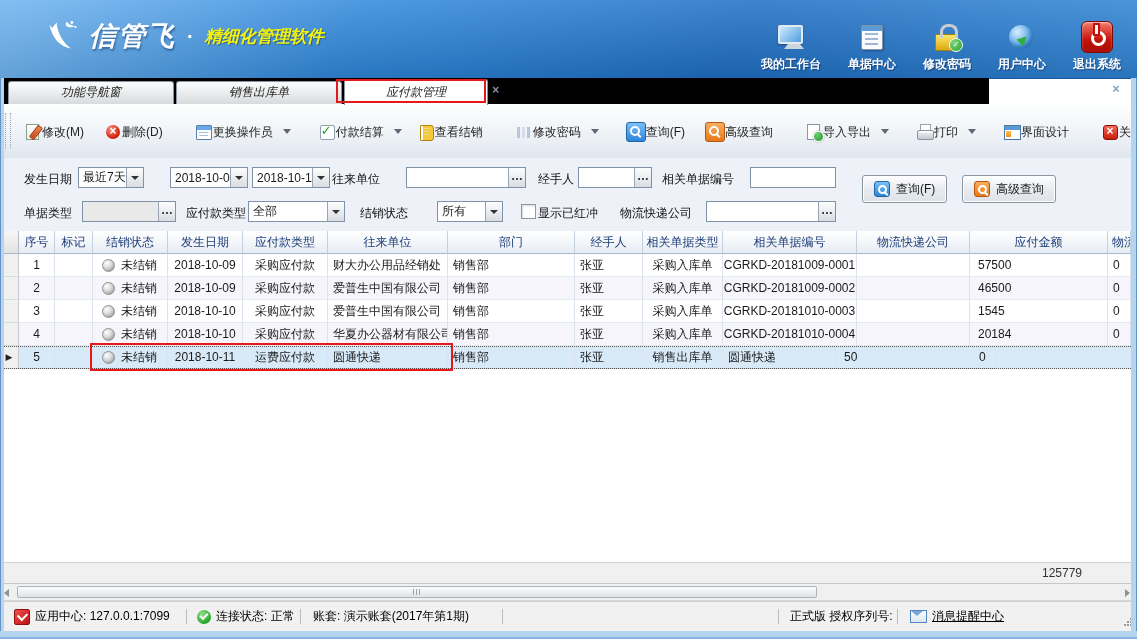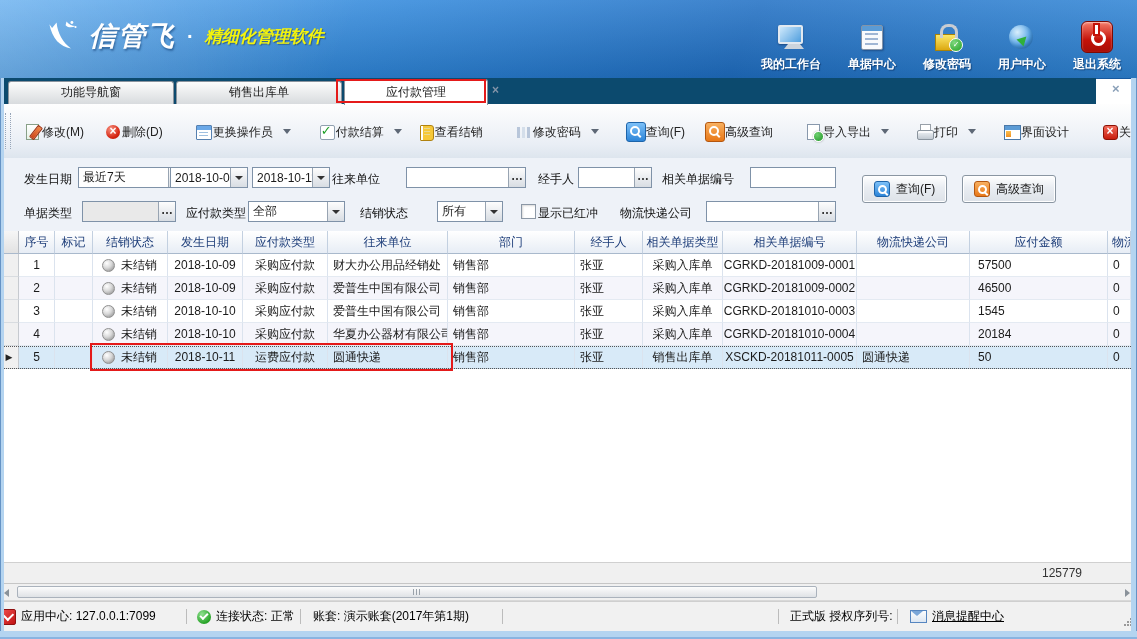--- a/index.html
+++ b/index.html
@@ -58,8 +58,8 @@
   .exit-icon::after{left:13px;top:3px;width:3px;height:9px;background:#fff;box-shadow:0 0 0 2px #c41208;}
 
   
-  .tabstrip{position:absolute;left:0;top:78px;width:1096px;height:26px;background:#0c4a6e;
-    border-bottom:1px solid #b8c2cc;}
+  .tabstrip{position:absolute;left:0;top:78px;width:989px;height:26px;background:#000000;
+    border-bottom:1px solid #b8c2cc;font-style:italic;}
   .tabs{display:flex;padding-left:8px;gap:2px;height:100%;align-items:flex-end;}
   .tab{width:164px;height:22px;line-height:21px;text-align:center;border:1px solid #8a949e;border-bottom:none;
     border-radius:3px 3px 0 0;background:linear-gradient(#fcfcfc,#d8dbde);color:#222;cursor:pointer;

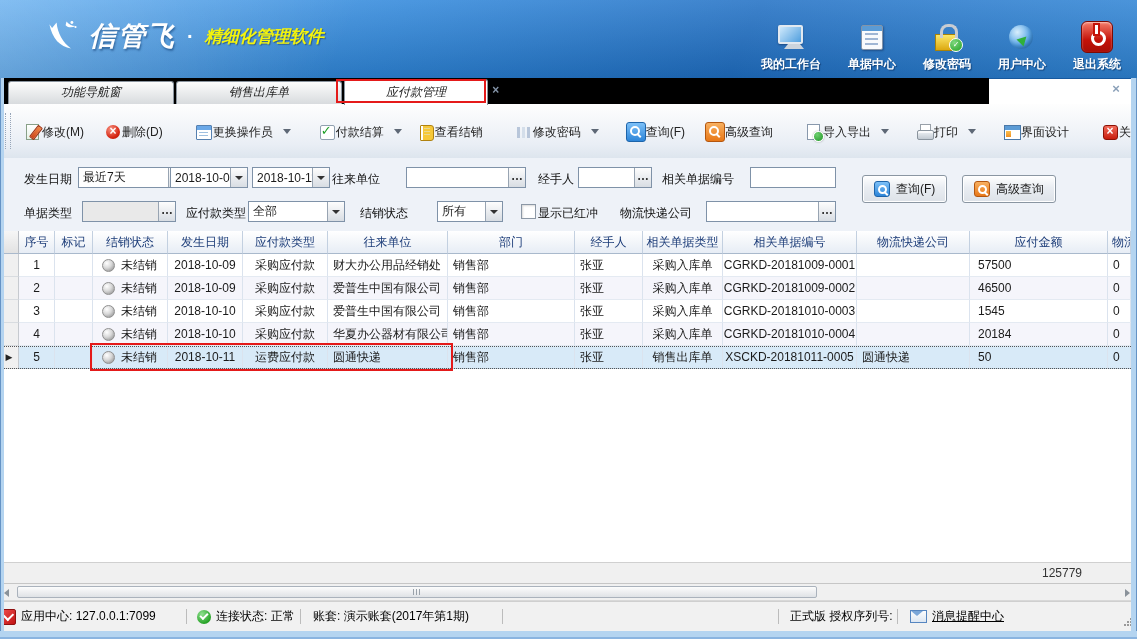--- a/index.html
+++ b/index.html
@@ -332,7 +332,7 @@
 
   <div class="filterpanel">
     <span class="flabel" style="left:24px;top:13px">发生日期</span>
-    <div class="combo" style="left:78px;top:9px;width:108px">
+    <div class="combo" style="left:78px;top:9px;width:66px">
       <span class="combo-text">最近7天</span>
       <span class="combo-btn"></span>
     </div>

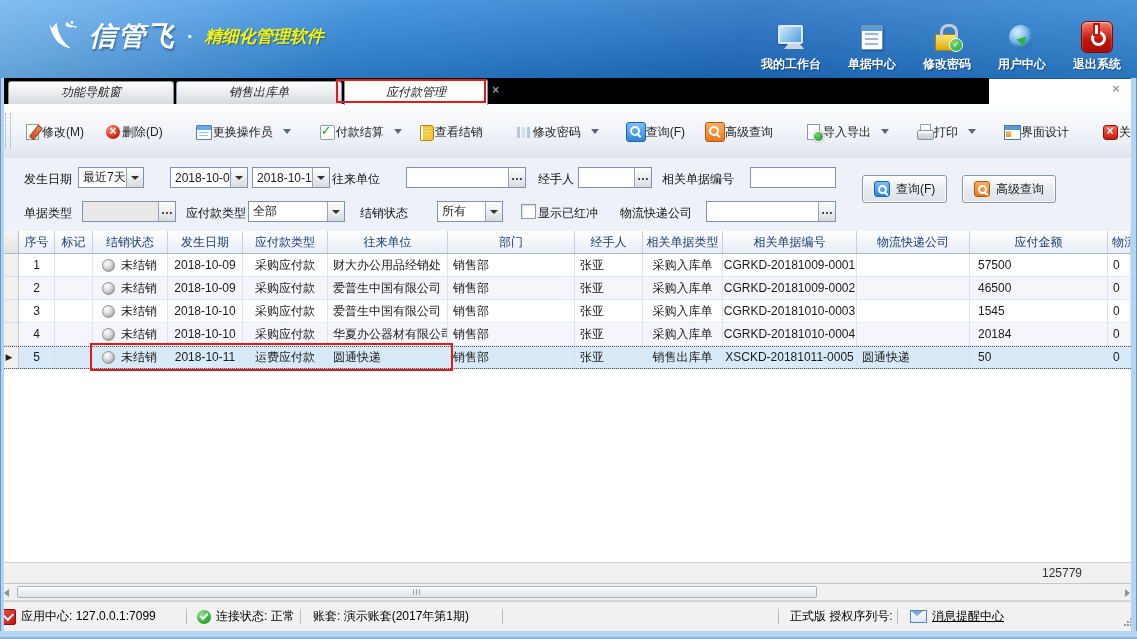--- a/index.html
+++ b/index.html
@@ -500,7 +500,6 @@
           <span class="td a-l" style="width: 127px;">销售部</span>
           <span class="td a-l" style="width: 68px;">张亚</span>
           <span class="td a-c" style="width: 80px;">销售出库单</span>
-          <span class="td a-c" style="width: 134px;">XSCKD-20181011-0005</span>
           <span class="td a-l" style="width: 113px;">圆通快递</span>
           <span class="td a-l amt" style="width: 138px;">50</span>
           <span class="td a-l" style="width: 23px;">0</span>

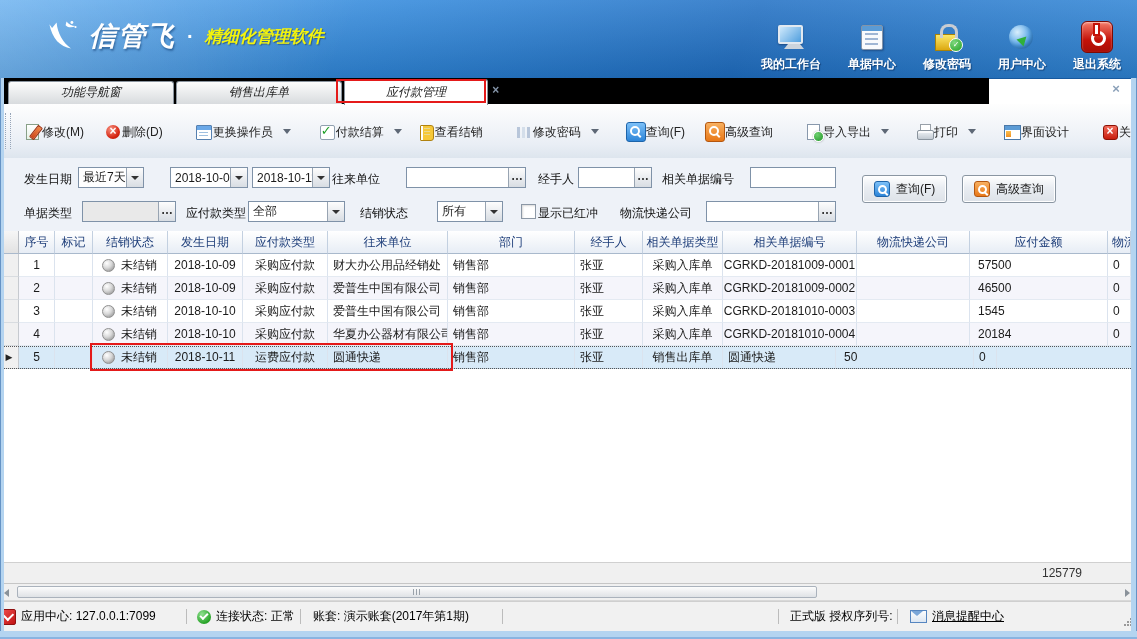--- a/index.html
+++ b/index.html
@@ -516,7 +516,7 @@
     <span class="hs-right"></span>
   </div>
   <div class="statusbar">
-    <div class="sb-item" style="left:0">
+    <div class="sb-item" style="left:14px">
       <span class="applogo-icon"></span>
       <span>应用中心: 127.0.0.1:7099</span>
     </div>

